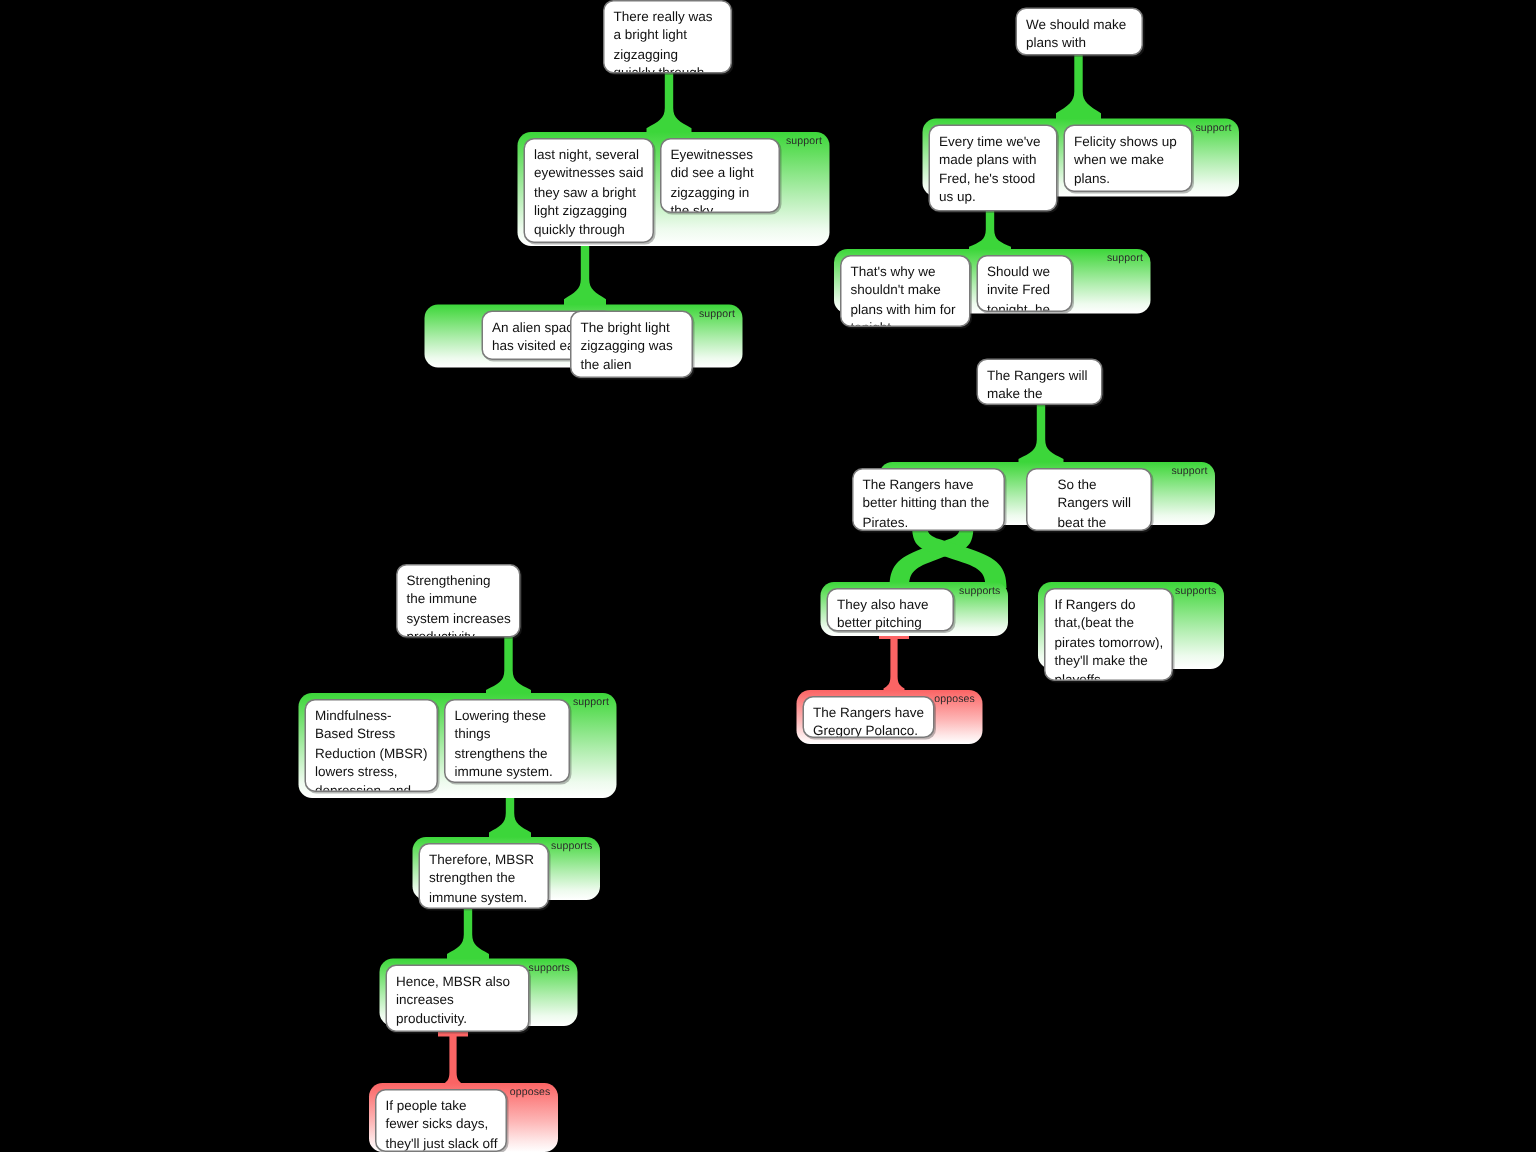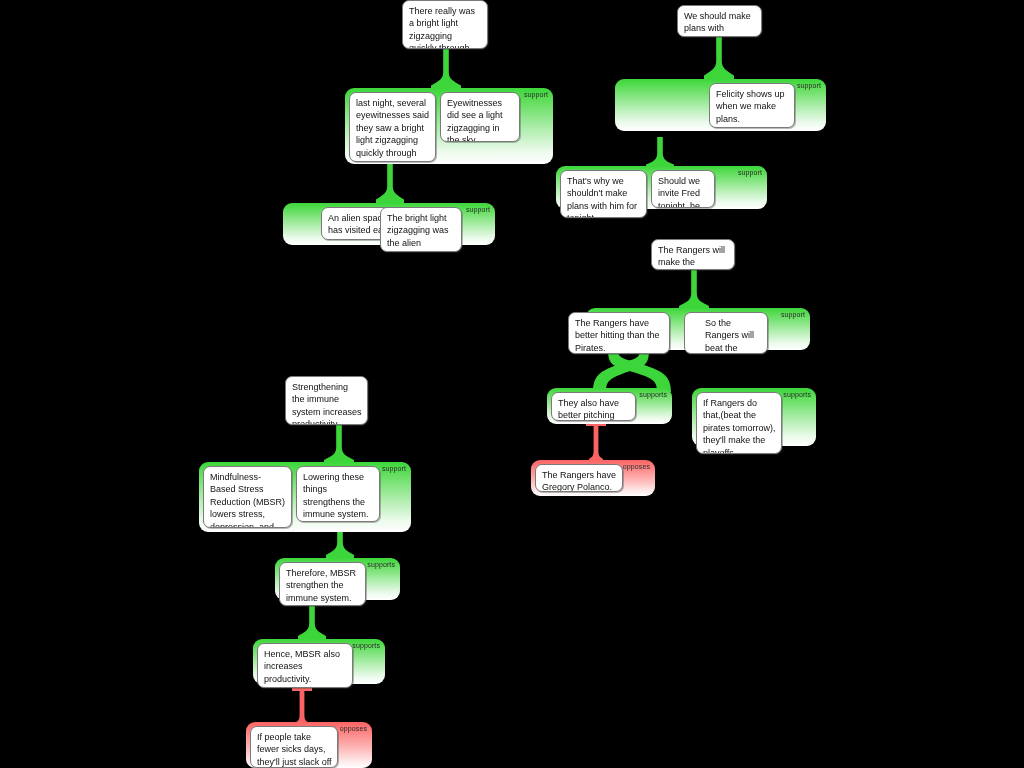--- a/index.html
+++ b/index.html
@@ -98,6 +98,7 @@
   <div class="group support" style="left:615px;top:79px;width:211px;height:52px;">
     <span class="group-label">support</span>
   </div>
+  <div class="box" style="left:619px;top:83px;width:86px;height:58px;">Every time we've made plans with Fred, he's stood us up.</div>
   <div class="box" style="left:709px;top:83px;width:86px;height:45px;">Felicity shows up when we make plans.</div>
 
   <div class="conn" style="left:645px;top:137px;width:30px;height:32px;">

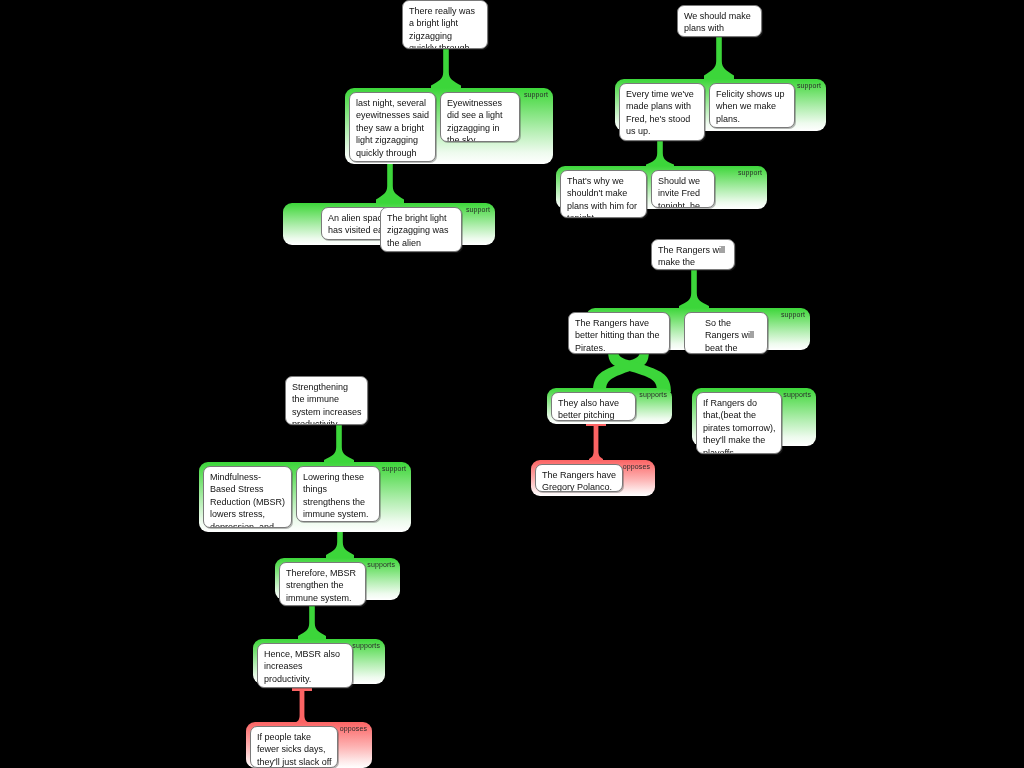--- a/index.html
+++ b/index.html
@@ -207,7 +207,7 @@
   </div>
   <div class="box" style="left:250px;top:726px;width:88px;height:42px;">If people take fewer sicks days, they'll just slack off more.</div>
 
-  <div class="box root" style="left:264px;top:376px;width:83px;height:49px;margin-left:21px;">Strengthening the immune system increases productivity.</div>
+  <div class="box root" style="left:264px;top:376px;width:83px;height:49px;">Strengthening the immune system increases productivity.</div>
 
 </div>
 

